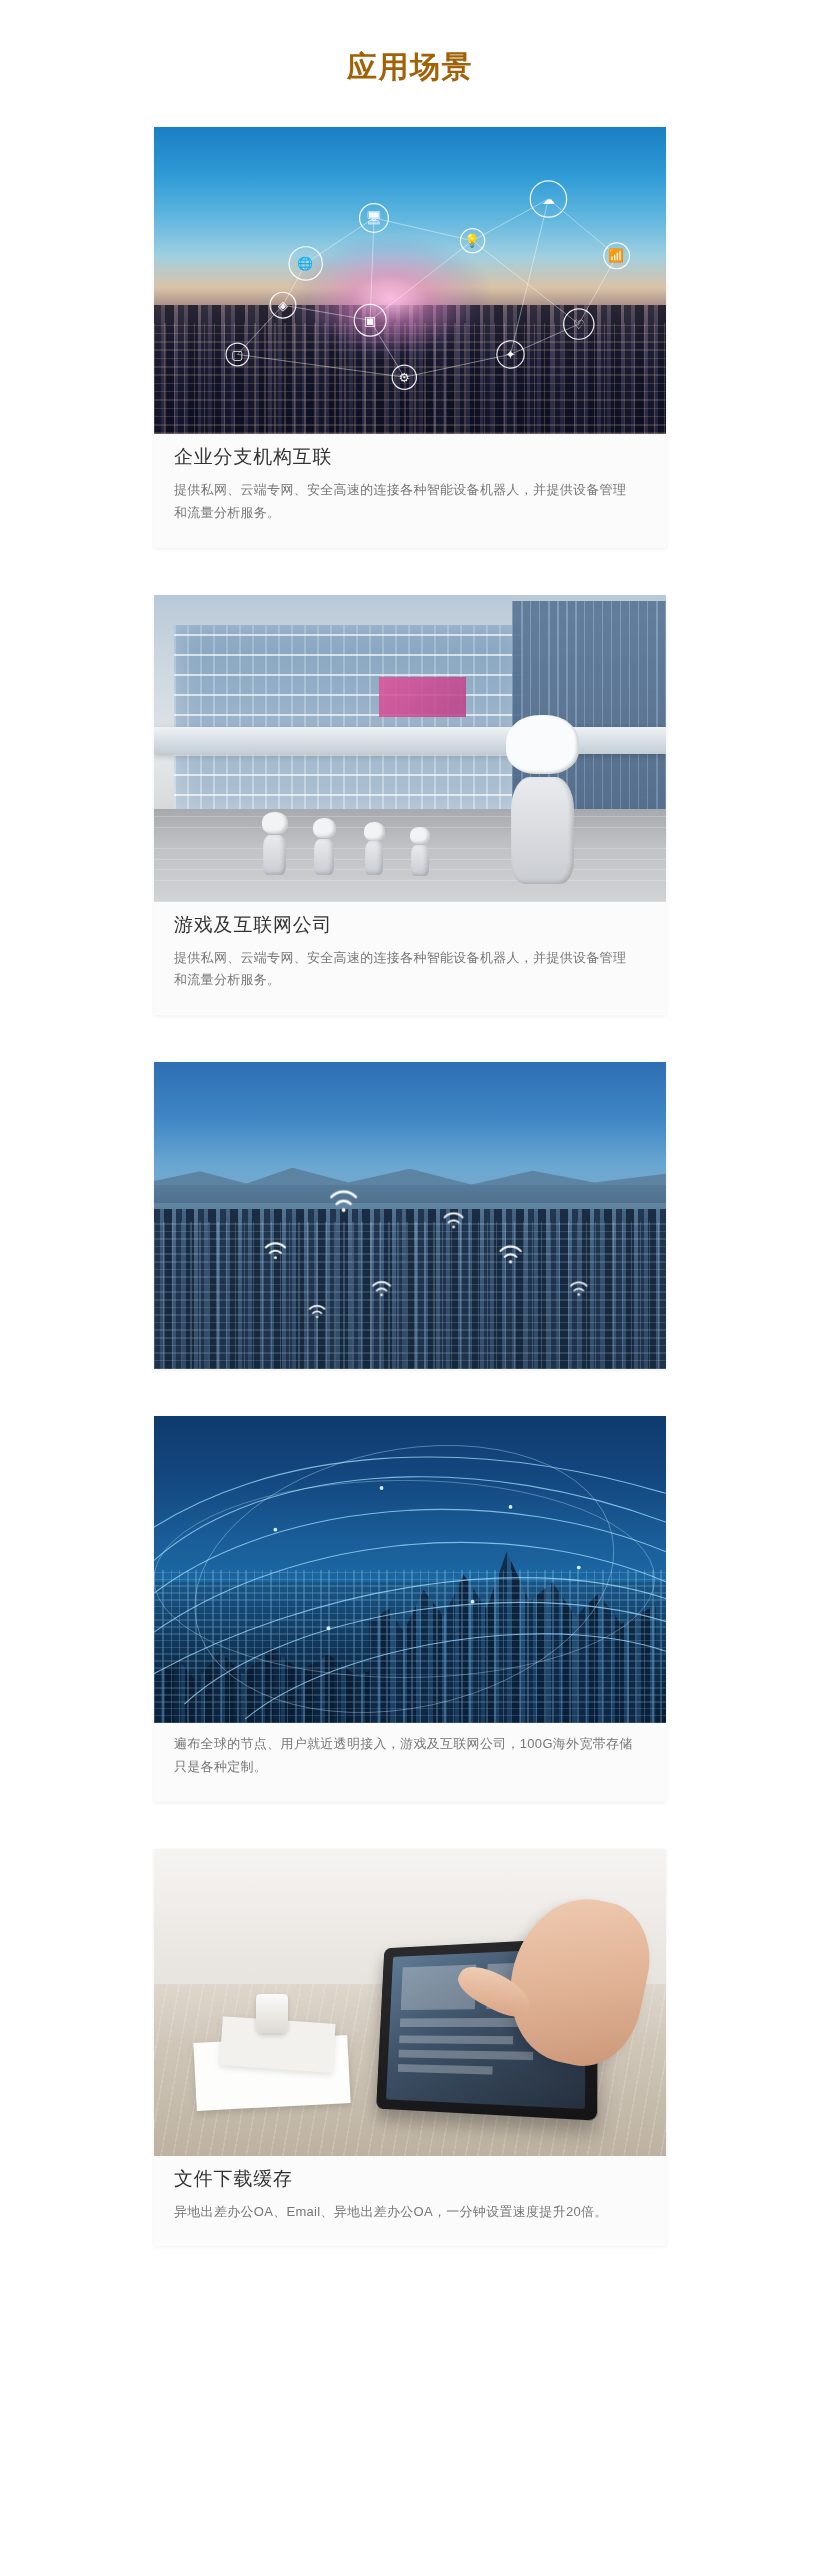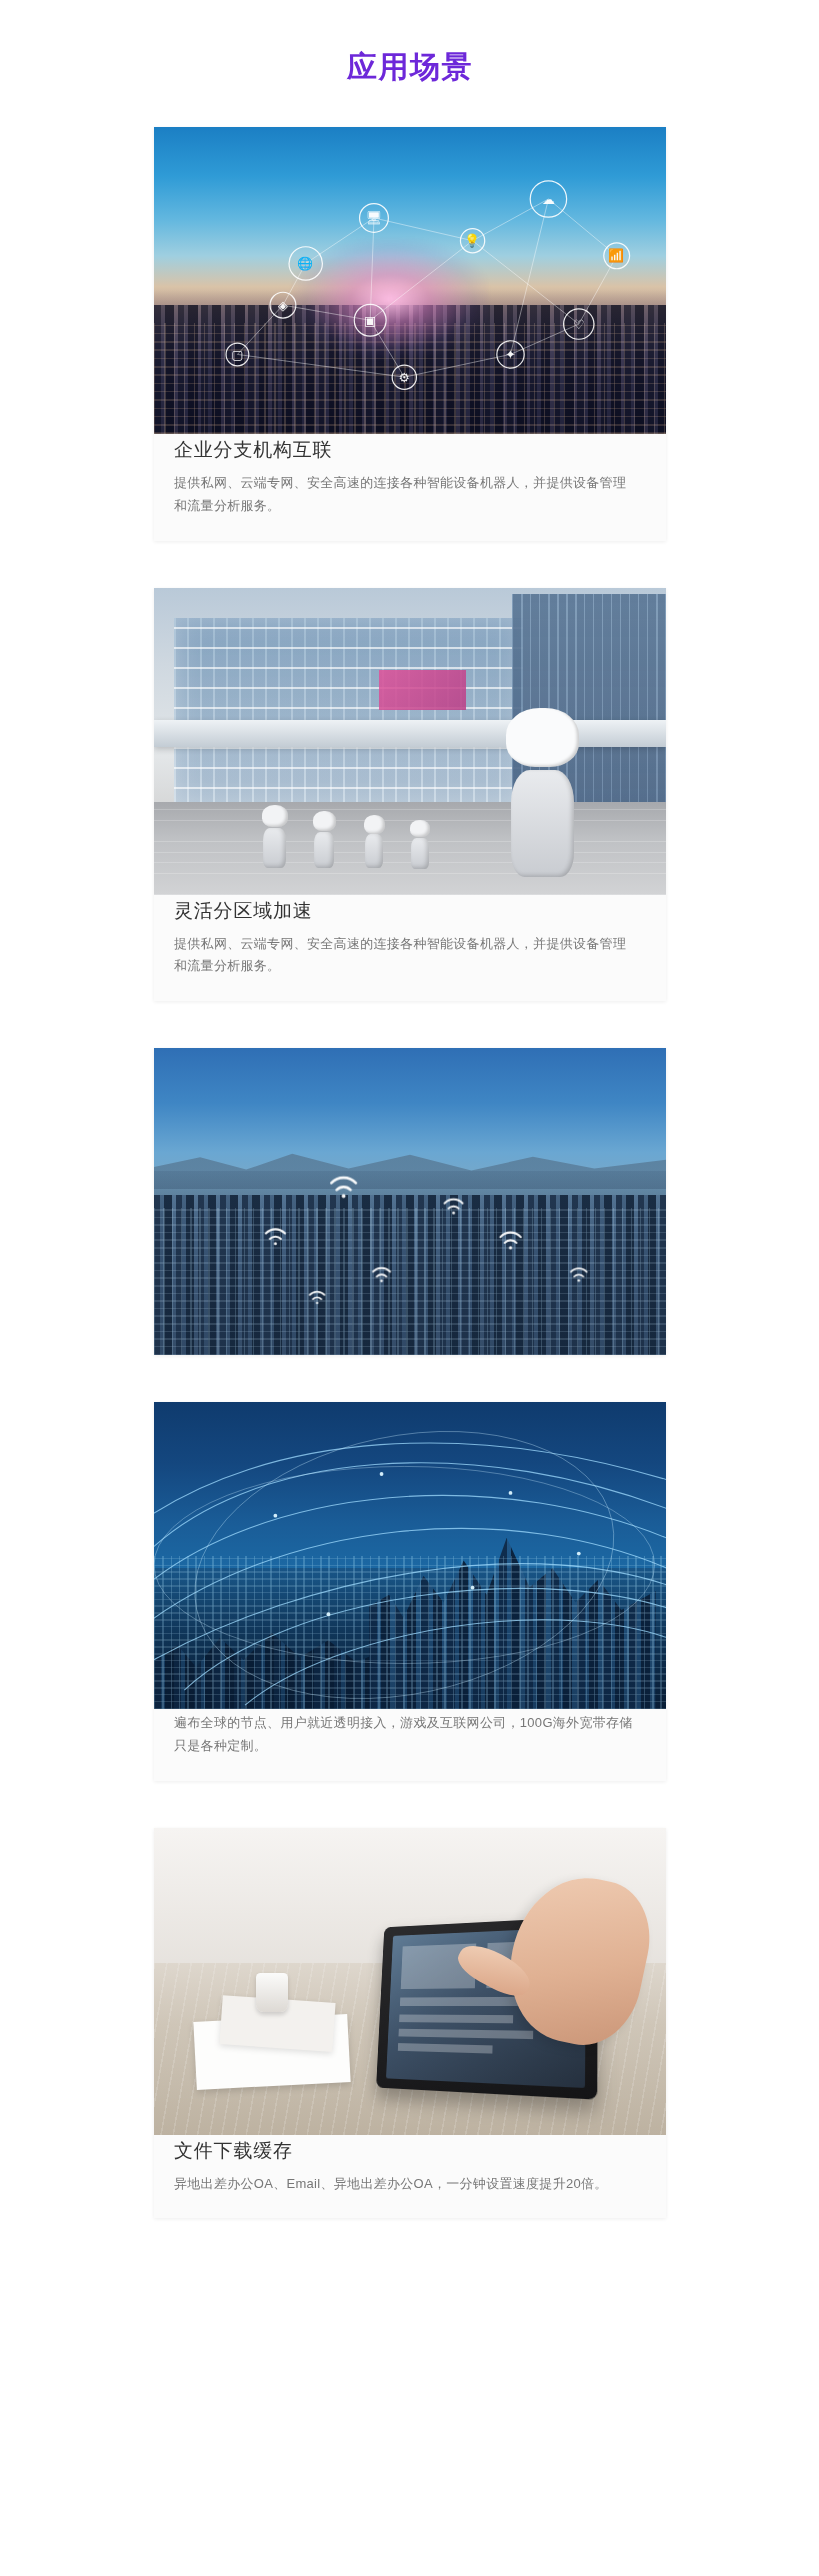--- a/index.html
+++ b/index.html
@@ -23,7 +23,7 @@
     text-align: center;
     font-size: 30px;
     font-weight: bold;
-    color: #6d28d9;
+    color: #a16207;
     letter-spacing: 1.5px;
     margin: 0 0 39px 0;
   }

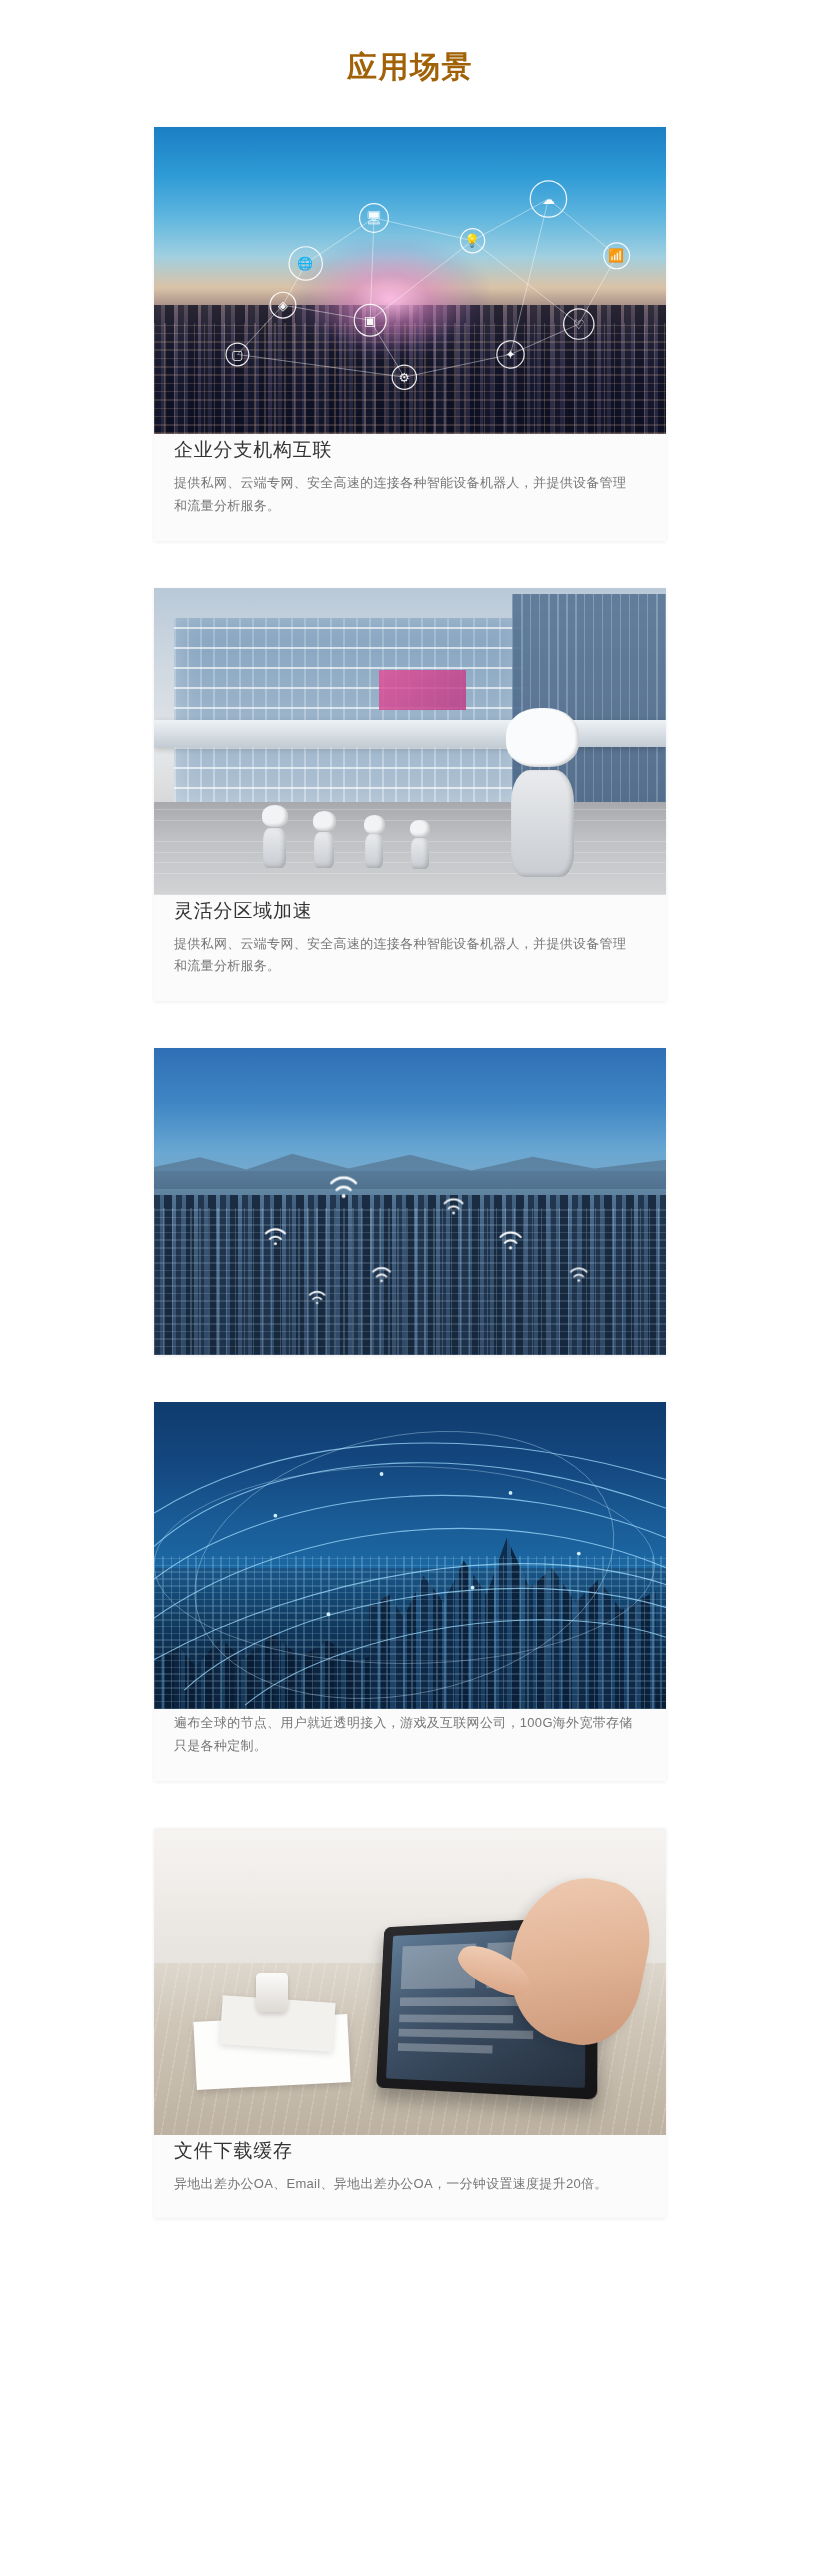--- a/index.html
+++ b/index.html
@@ -46,7 +46,7 @@
     overflow: hidden;
   }
   .card-body {
-    padding: 3px 20px 23px 20px;
+    padding: 10px 20px 23px 20px;
   }
   .card-title {
     font-size: 19px;

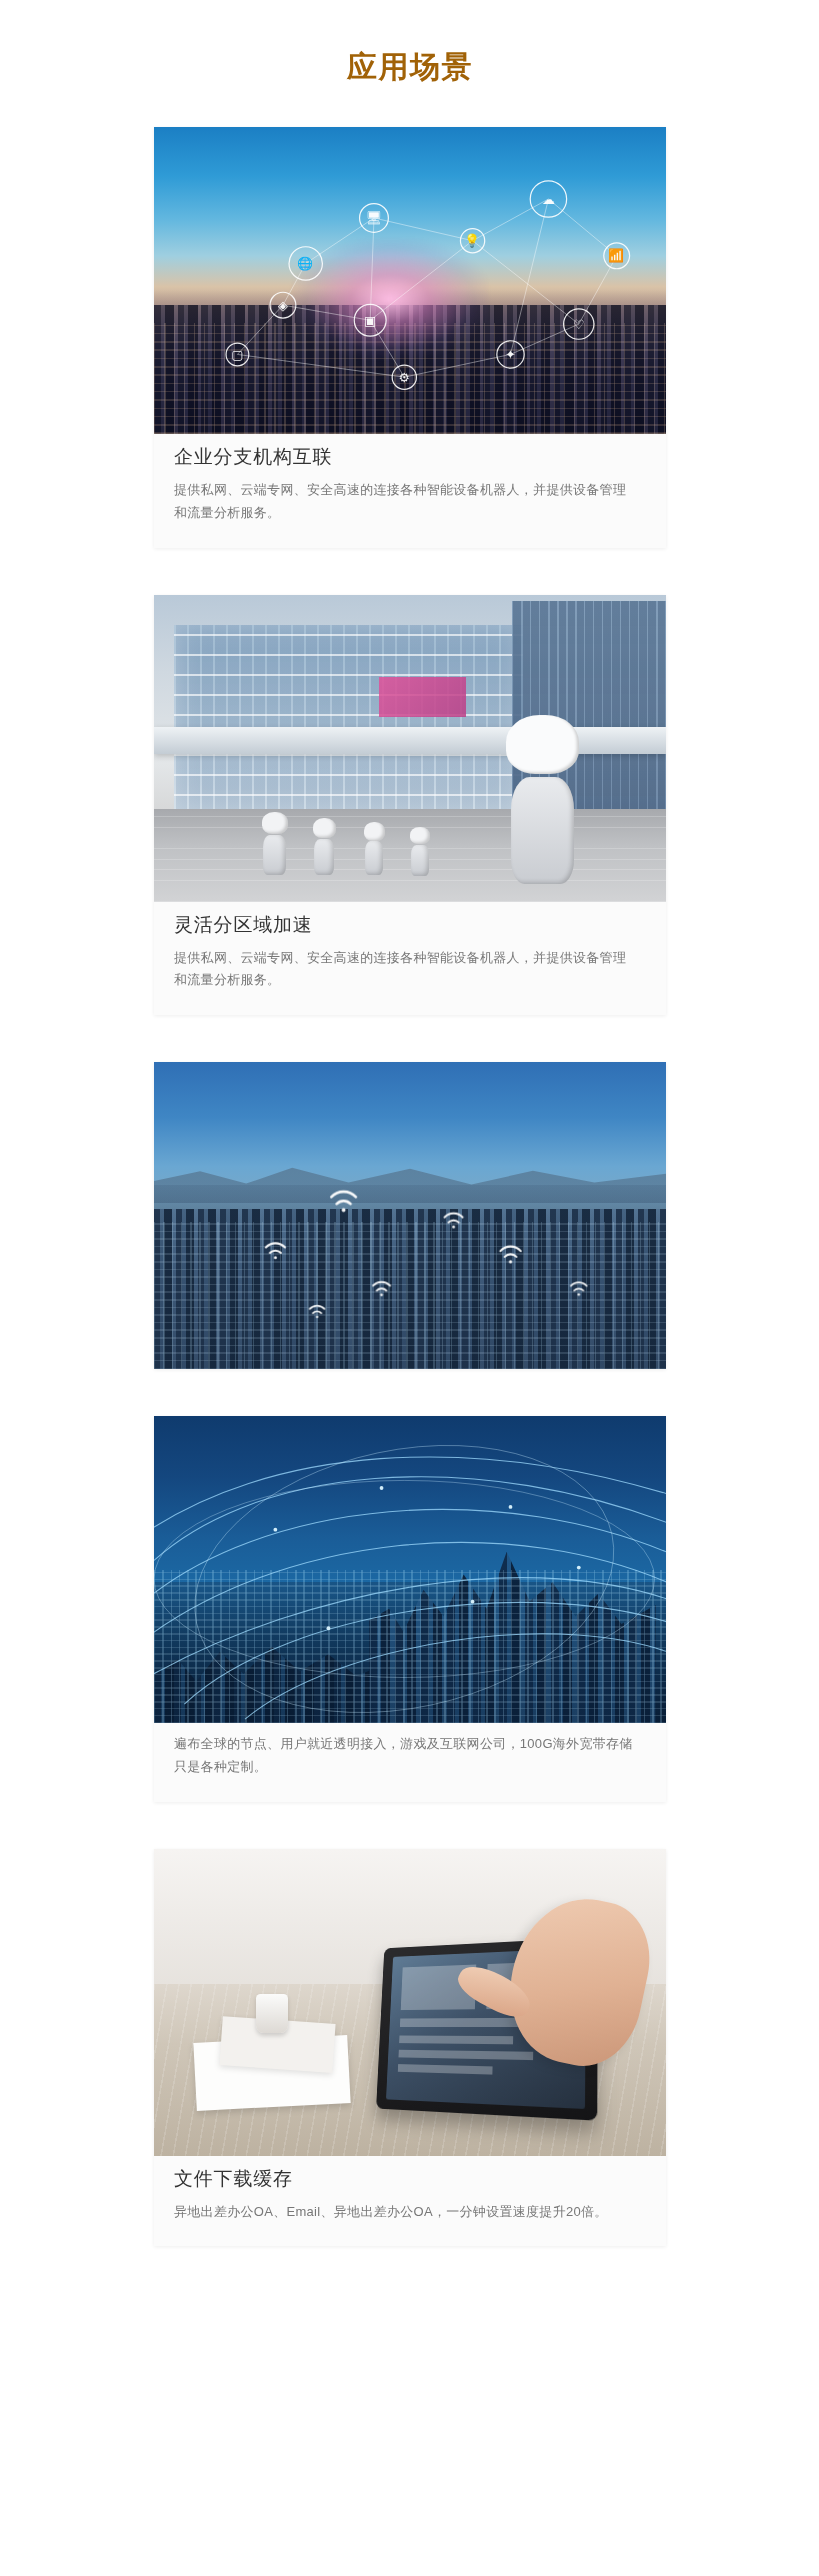--- a/index.html
+++ b/index.html
@@ -516,7 +516,7 @@
           </div>
       </div>
       <div class="card-body">
-        <h2 class="card-title">灵活分区域加速</h2>
+        <h2 class="card-title">游戏及互联网公司</h2>
         <p class="card-desc">提供私网、云端专网、安全高速的连接各种智能设备机器人，并提供设备管理和流量分析服务。</p>
       </div>
     </div>

